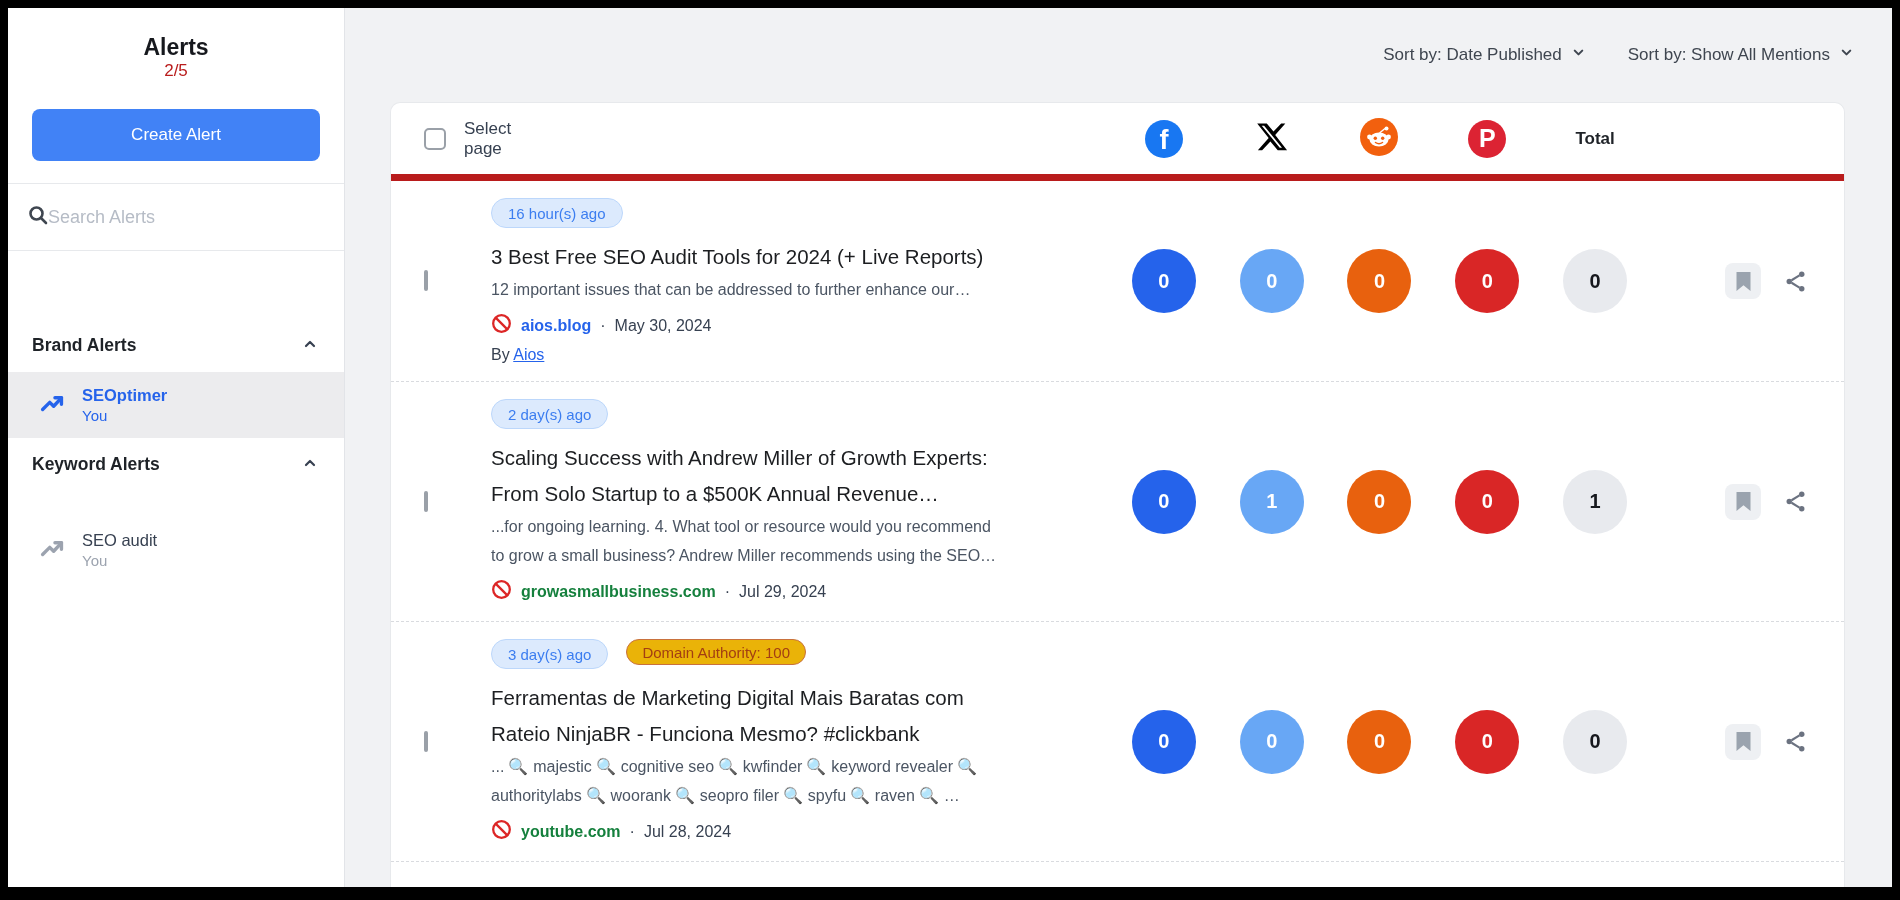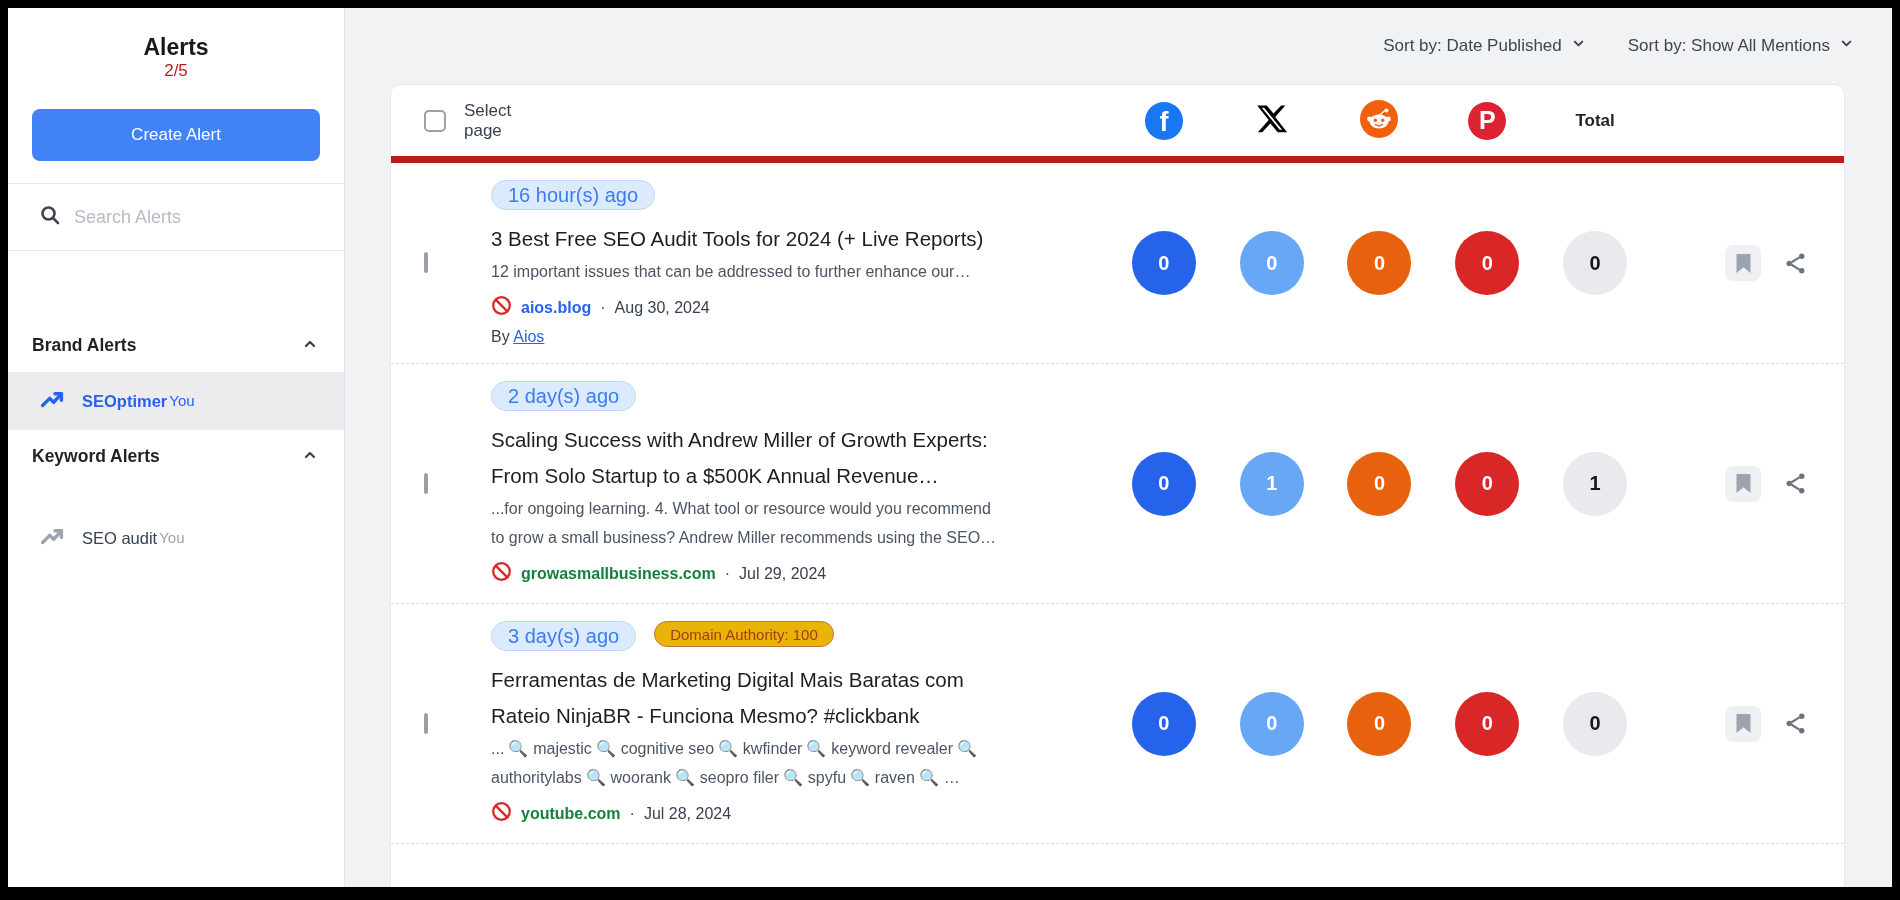--- a/index.html
+++ b/index.html
@@ -34,7 +34,7 @@
 
   
   .main { flex:1; display:flex; flex-direction:column; min-width:0; }
-  .toolbar { height:76px; flex:none; display:flex; align-items:center; justify-content:flex-end;
+  .toolbar { height:94px; flex:none; display:flex; align-items:center; justify-content:flex-end;
              gap:42px; padding-right:38px; }
   .sort-ctl { display:flex; align-items:center; gap:9px; font-size:17px; color:#3f4650; cursor:pointer; }
 

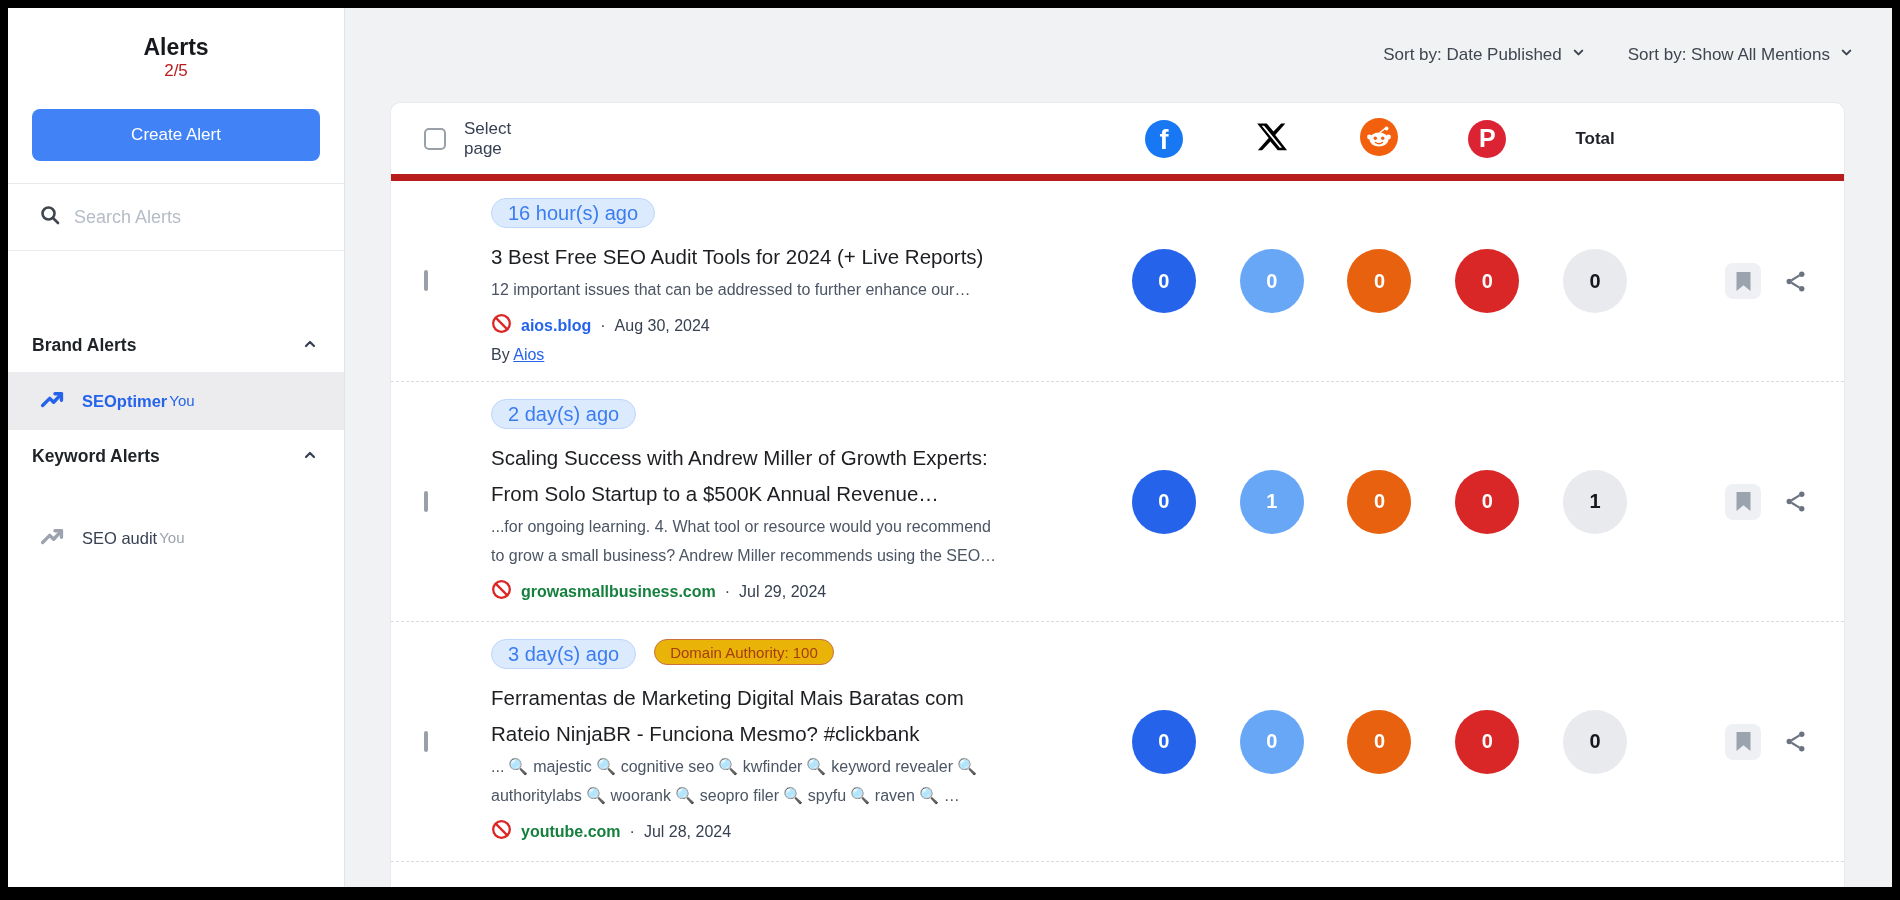--- a/index.html
+++ b/index.html
@@ -15,7 +15,7 @@
   .create-btn { margin:18px 24px 0 24px; height:52px; background:#4182f6; color:#fff; font-size:17px;
                 font-family:"Liberation Sans",sans-serif; border:none; border-radius:8px; cursor:pointer; }
   .sb-search { margin-top:22px; border-top:1px solid #e7e9ec; border-bottom:1px solid #e7e9ec;
-               padding:21px 32px; display:flex; align-items:center; gap:14px; }
+               padding:21px 20px; display:flex; align-items:center; }
   .sb-search input { border:none; outline:none; font-size:18px; color:#374151; width:220px;
                      font-family:"Liberation Sans",sans-serif; }
   .sb-search input::placeholder { color:#b6bcc6; }

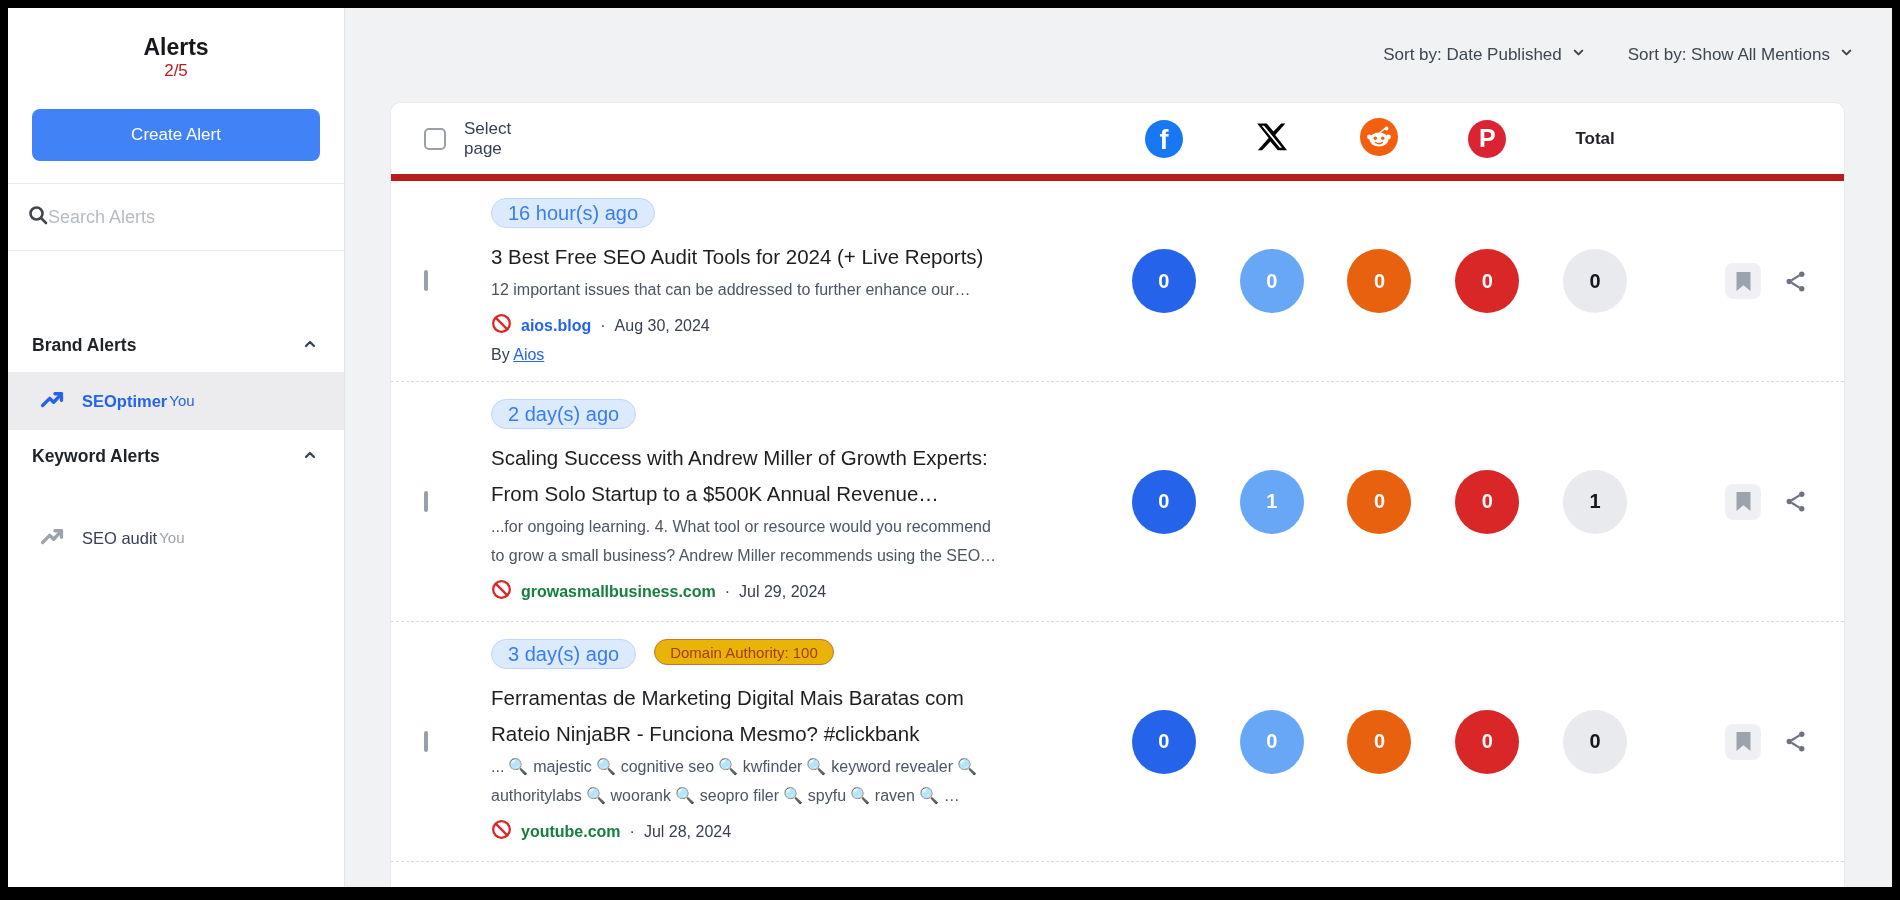--- a/index.html
+++ b/index.html
@@ -64,7 +64,7 @@
   .mrow { display:flex; align-items:center; border-bottom:1px dashed #d9dbdf; padding:17px 0; }
   .badge-line { display:flex; gap:18px; margin-bottom:11px; }
   .age-badge { display:inline-flex; align-items:center; height:30px; padding:0 16px; border-radius:999px;
-               background:#dceafd; border:1px solid #bcd7fb; color:#3b7df0; font-size:20px; }
+               background:#dceafd; border:1px solid #bcd7fb; color:#3b7df0; font-size:15px; }
   .da-badge { display:inline-flex; align-items:center; height:26px; padding:0 15px; border-radius:999px;
               background:#eab308; border:1.5px solid #c9713d; color:#a33e12; font-size:15px; }
   .m-title { font-size:20.5px; color:#1c1e21; line-height:36px; white-space:nowrap; cursor:pointer; }

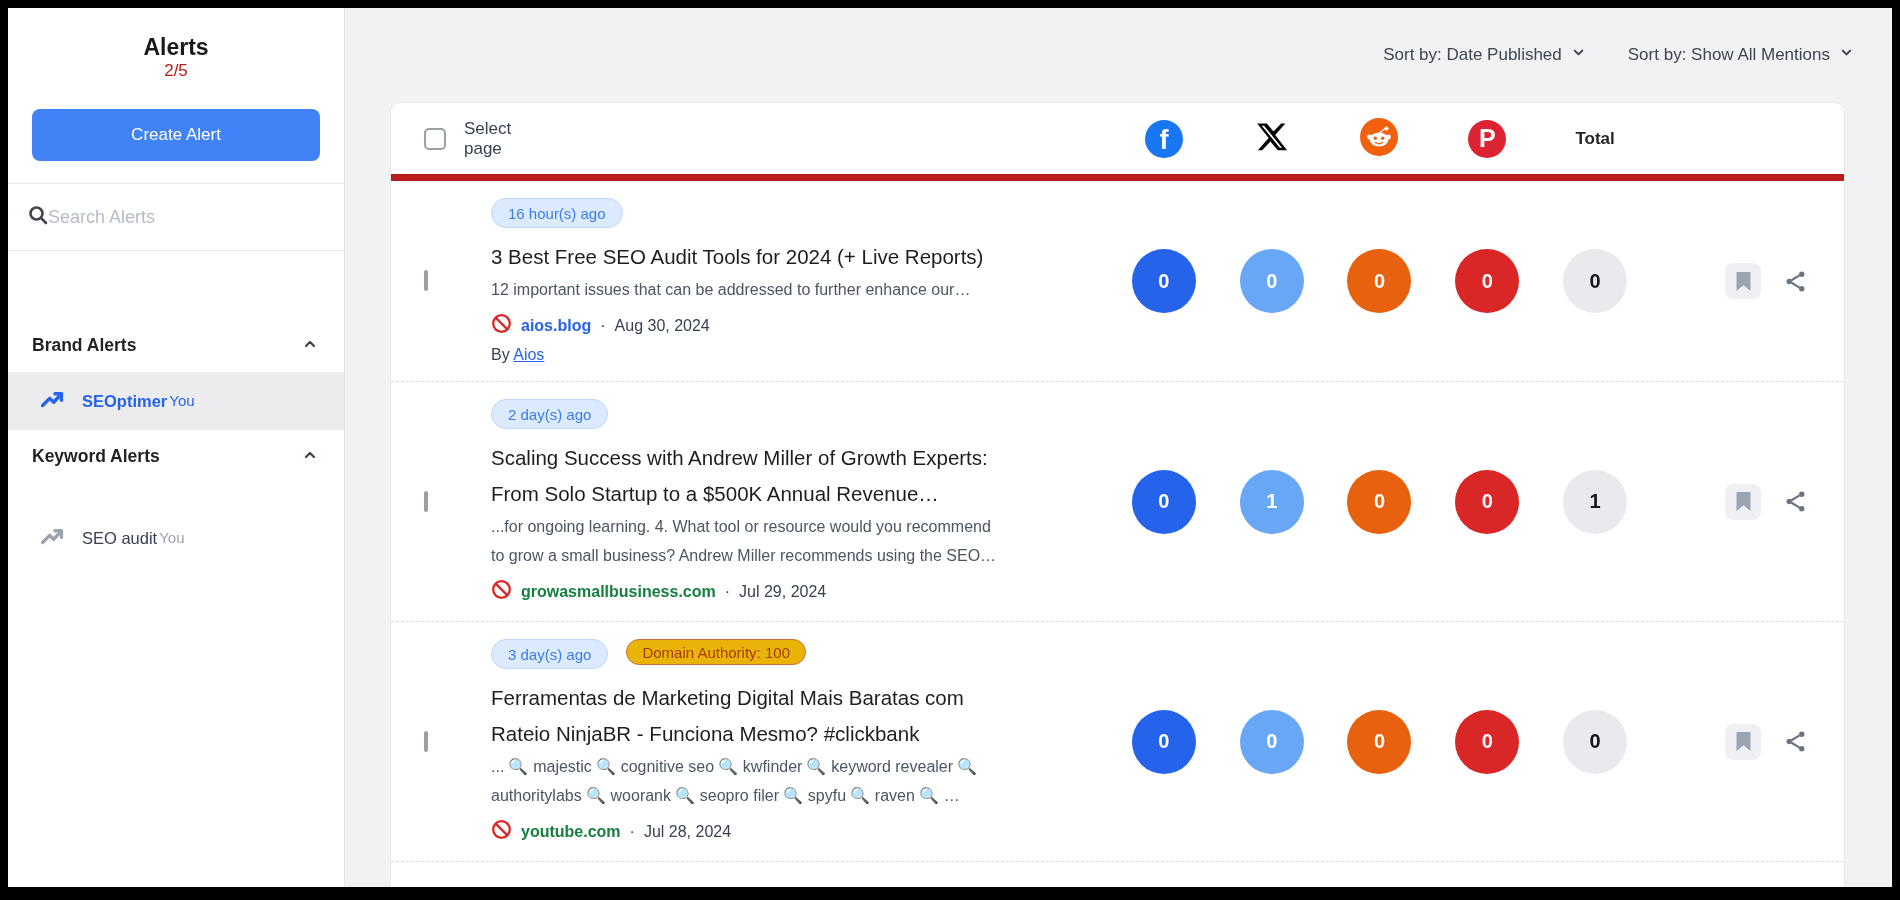--- a/index.html
+++ b/index.html
@@ -246,7 +246,7 @@
             </span>
             <span class="m-domain domain-blue">aios.blog</span>
             <span class="m-sep">·</span>
-            <span class="m-date">Aug 30, 2024</span>
+            <span class="m-date">May 30, 2024</span>
           </div>
           <div class="m-byline">
             <span>By</span>

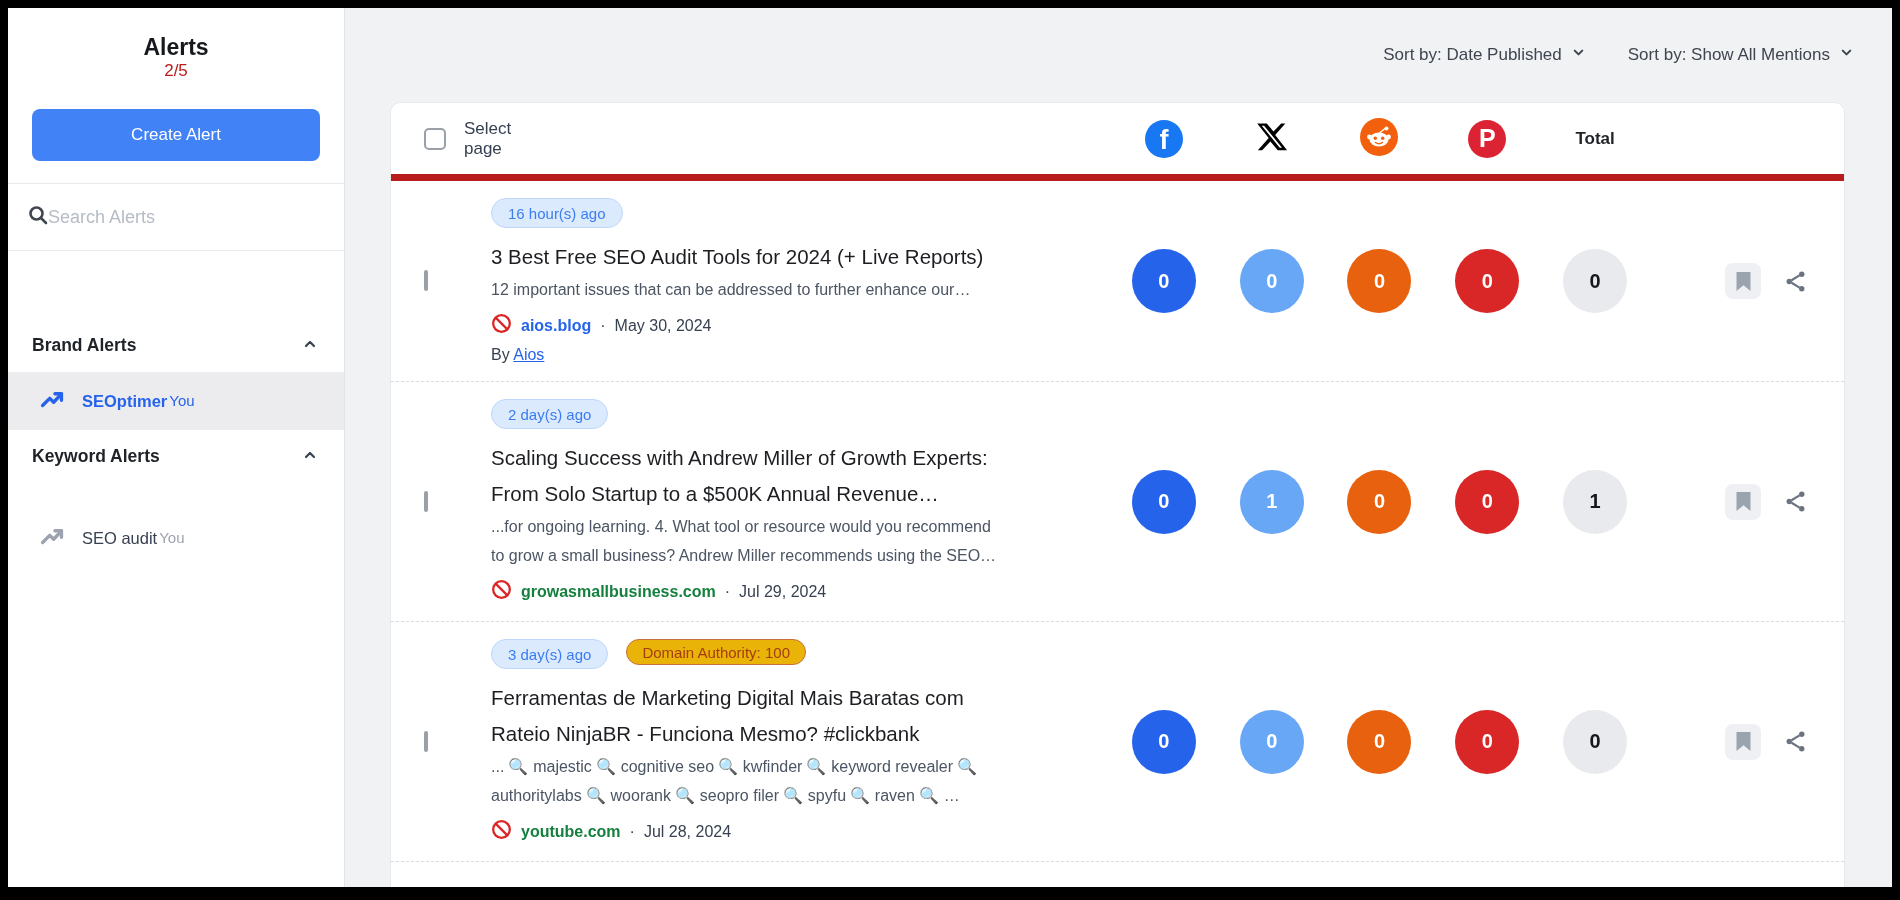--- a/index.html
+++ b/index.html
@@ -25,7 +25,7 @@
   .sb-section-label { font-size:17.5px; font-weight:bold; color:#1f2328; }
   .sb-item { display:flex; align-items:center; gap:16px; padding:14px 24px 14px 32px; cursor:pointer; }
   .sb-item.active { background:#ececee; }
-  .sb-item-texts { display:flex; gap:2px; }
+  .sb-item-texts { display:flex; flex-direction:column; gap:2px; }
   .sb-item-name { font-size:16.5px; color:#374151; }
   .sb-item.active .sb-item-name { color:#2563eb; font-weight:bold; }
   .sb-item-sub { font-size:15px; color:#9ca3af; }

